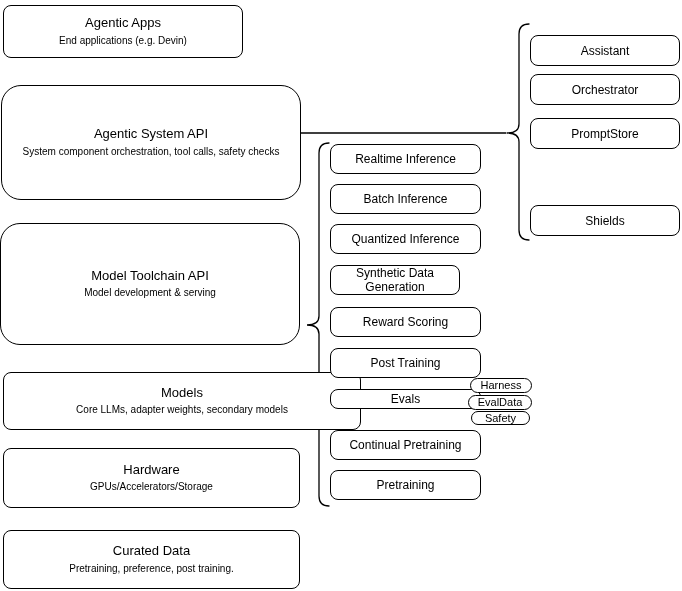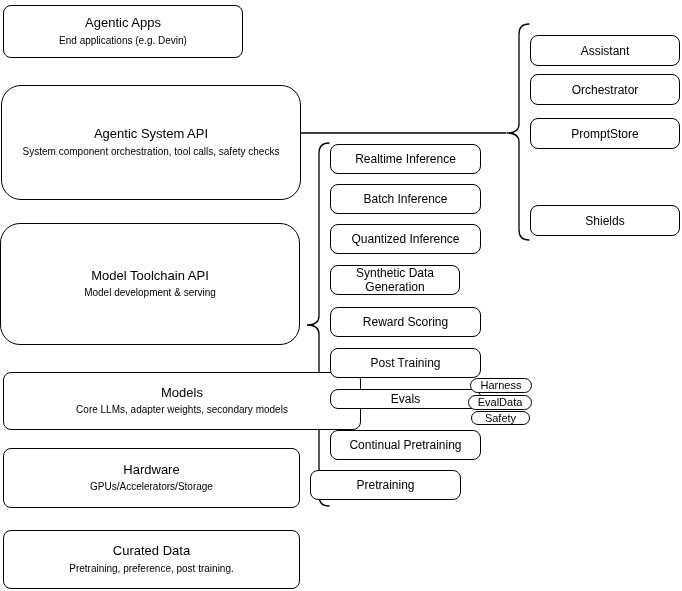--- a/index.html
+++ b/index.html
@@ -114,7 +114,7 @@
   <div class="smallnode" style="left:330px; top:348px; width:151px; height:30px;">Post Training</div>
   <div class="smallnode" style="left:330px; top:389px; width:151px; height:20px;">Evals</div>
   <div class="smallnode" style="left:330px; top:430px; width:151px; height:30px;">Continual Pretraining</div>
-  <div class="smallnode" style="left:310px; top:470px; width:151px; height:30px;">Pretraining</div>
+  <div class="smallnode" style="left:330px; top:470px; width:151px; height:30px;">Pretraining</div>
 
   <div class="pill" style="left:470px; top:378px; width:62px; height:15px;">Harness</div>
   <div class="pill" style="left:468px; top:395px; width:64px; height:15px;">EvalData</div>

